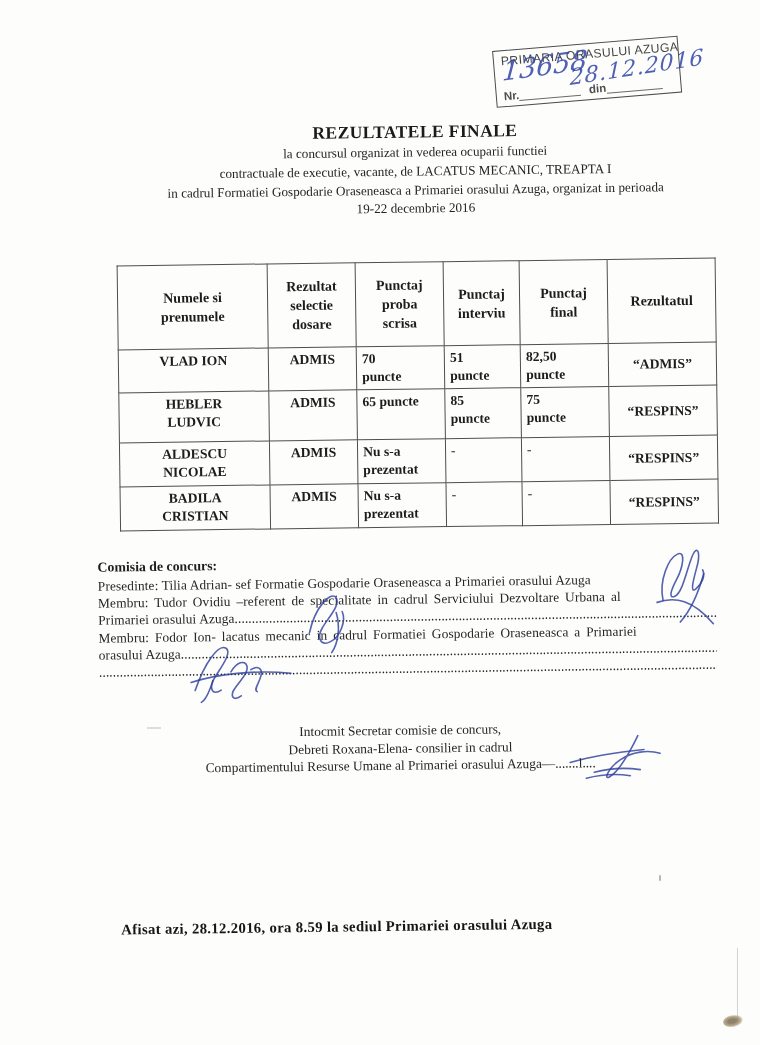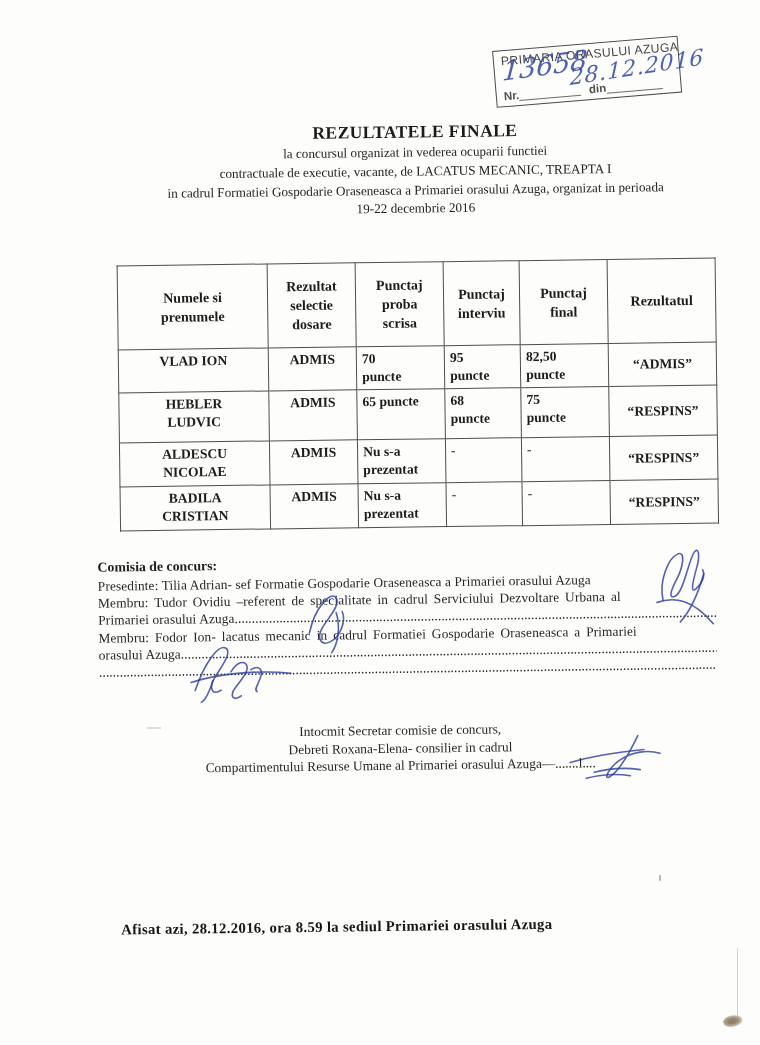--- a/index.html
+++ b/index.html
@@ -175,7 +175,7 @@
           <td class="c-center">ADMIS</td>
           <td class="c-left">70
 puncte</td>
-          <td class="c-left">95
+          <td class="c-left">51
 puncte</td>
           <td class="c-left">82,50
 puncte</td>

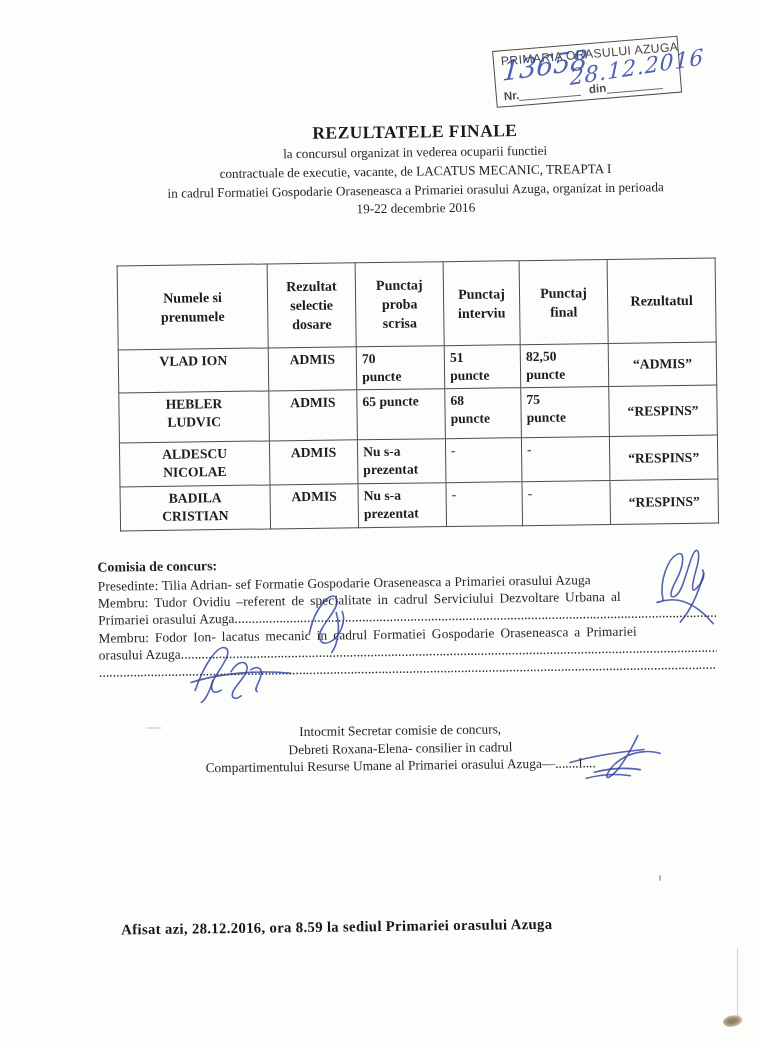--- a/index.html
+++ b/index.html
@@ -186,7 +186,7 @@
 LUDVIC</td>
           <td class="c-center">ADMIS</td>
           <td class="c-left">65 puncte</td>
-          <td class="c-left">68
+          <td class="c-left">85
 puncte</td>
           <td class="c-left">75
 puncte</td>

